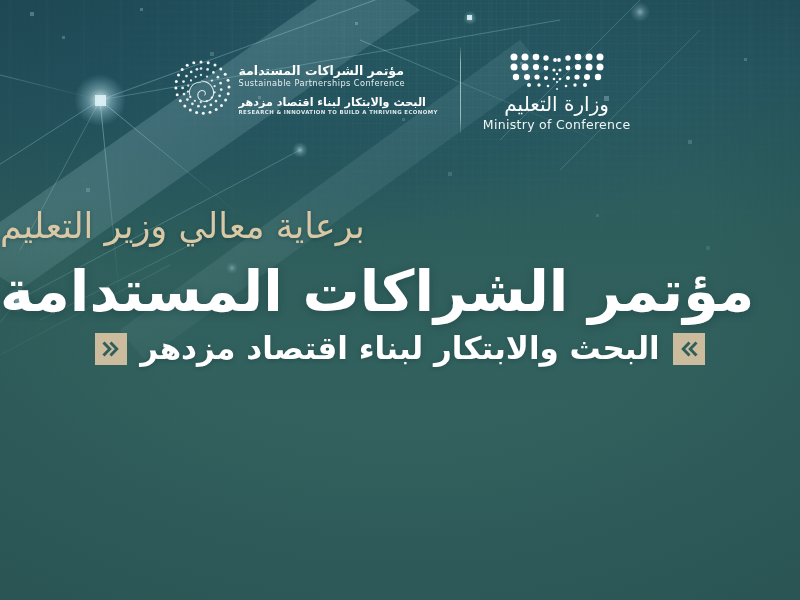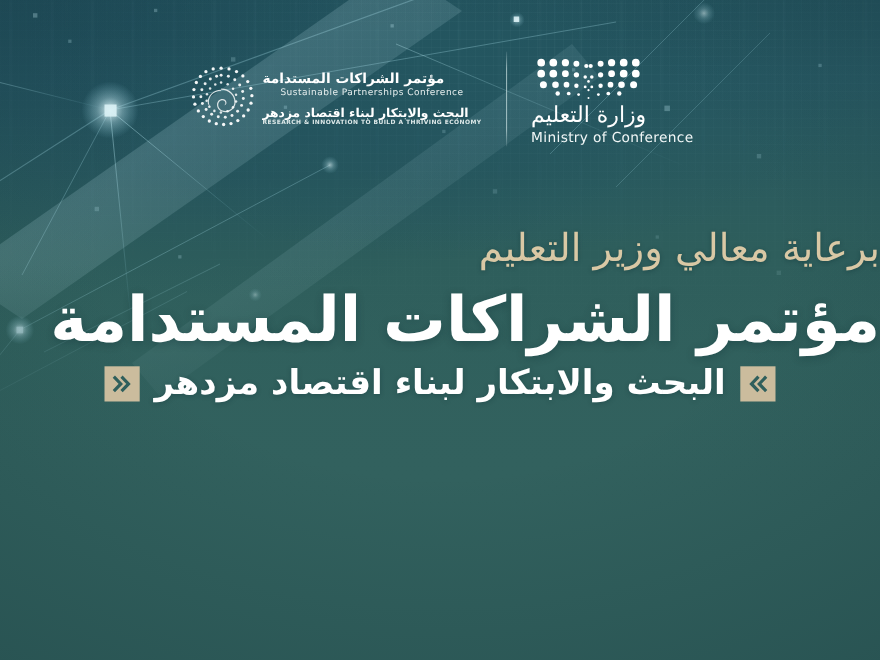--- a/index.html
+++ b/index.html
@@ -146,7 +146,7 @@
     color: #e6eeee;
     letter-spacing: 0.45px;
     direction: ltr;
-    text-align: center;
+    text-align: left;
     margin-top: 2px;
     white-space: nowrap;
   }

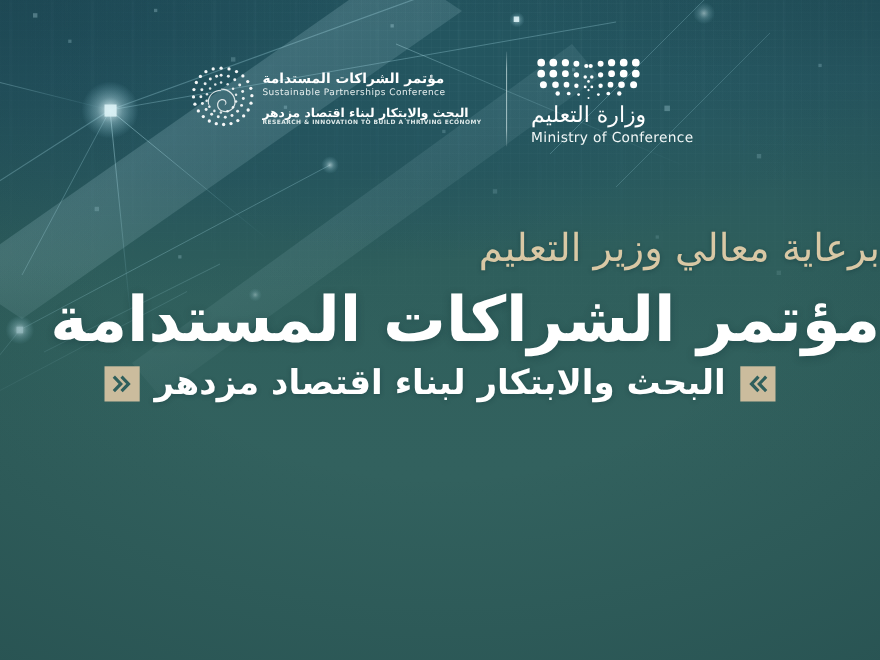--- a/index.html
+++ b/index.html
@@ -193,7 +193,7 @@
     order: 0;
     display: flex;
     flex-direction: column;
-    align-items: flex-end;
+    align-items: center;
     gap: 3px;
   }
   .moe-emblem { width: 104px; height: 42px; display: block; }

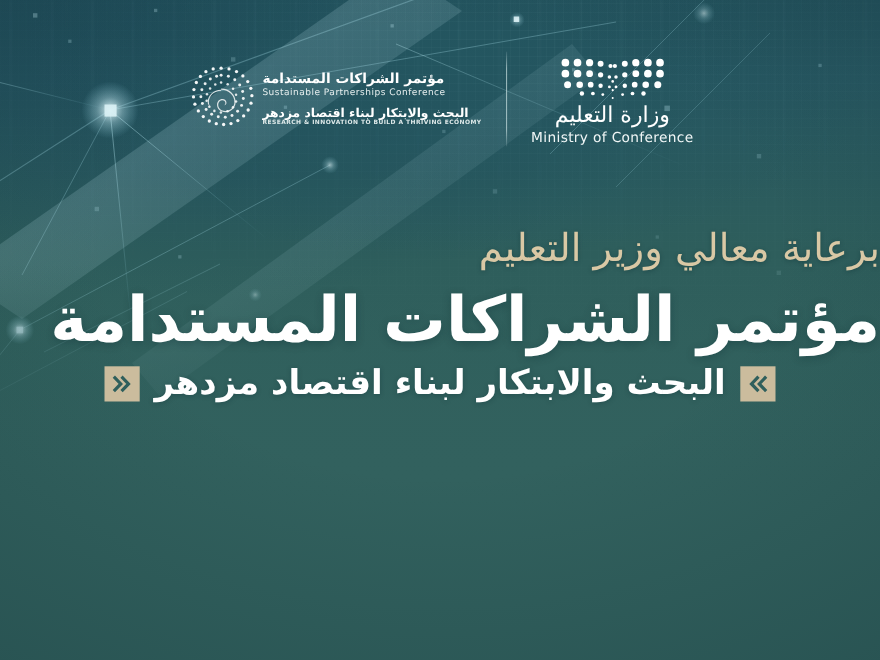--- a/index.html
+++ b/index.html
@@ -221,7 +221,7 @@
     left: 0;
     right: 0;
     top: 205px;
-    text-align: right;
+    text-align: left;
     direction: rtl;
   }
   .patronage {

